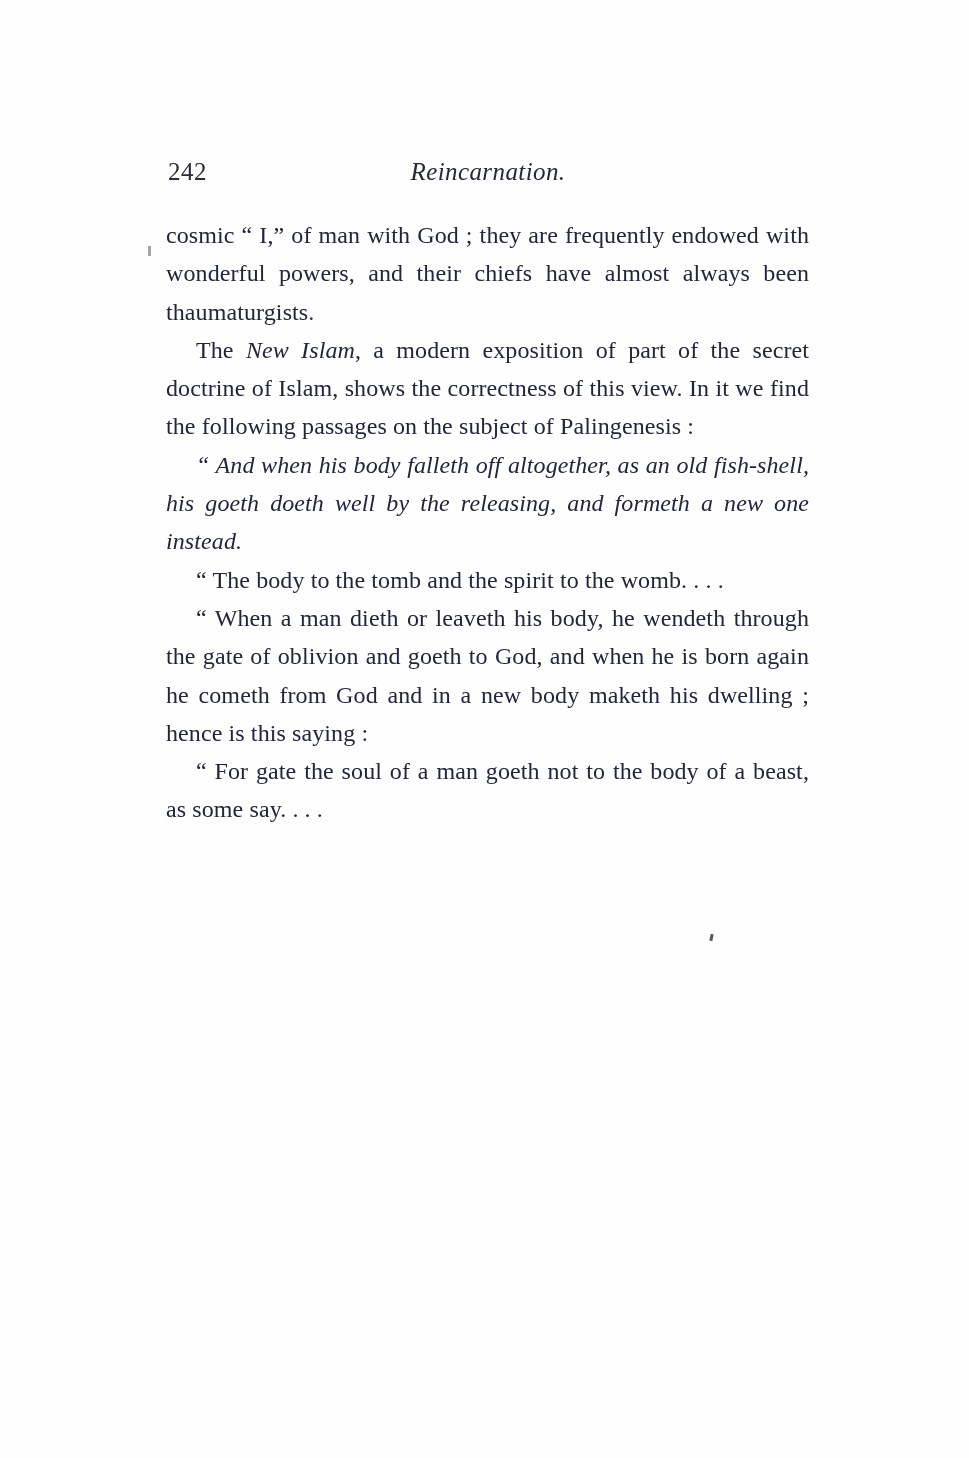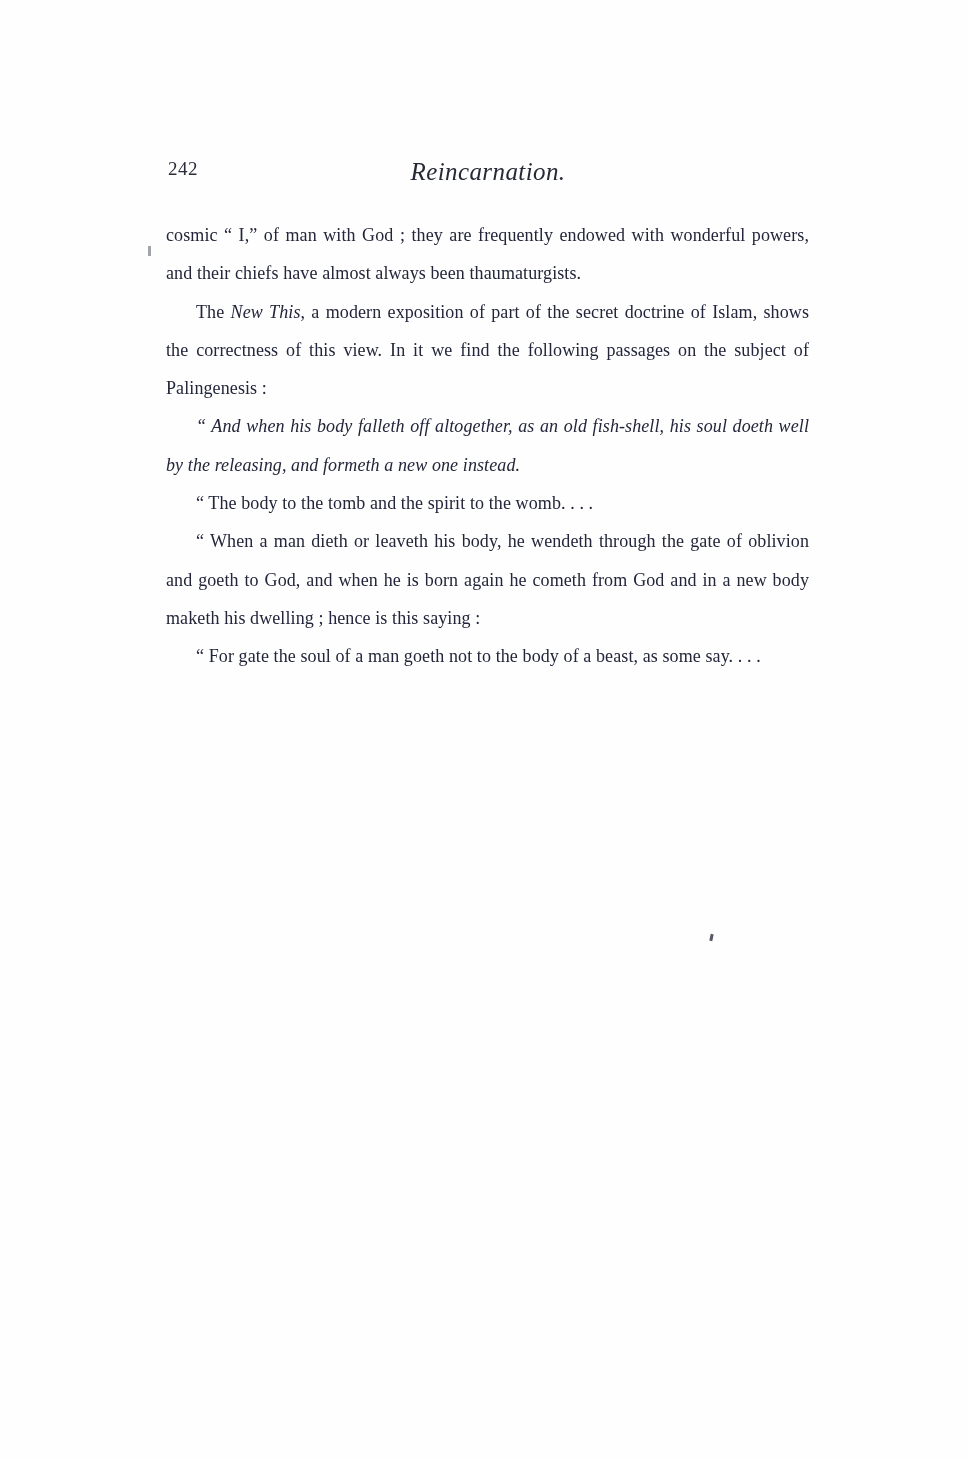--- a/index.html
+++ b/index.html
@@ -34,7 +34,7 @@
     position: absolute;
     left: 0;
     top: 0;
-    font-size: 19px;
+    font-size: 25px;
     letter-spacing: 0.5px;
     color: #2a2d39;
   }

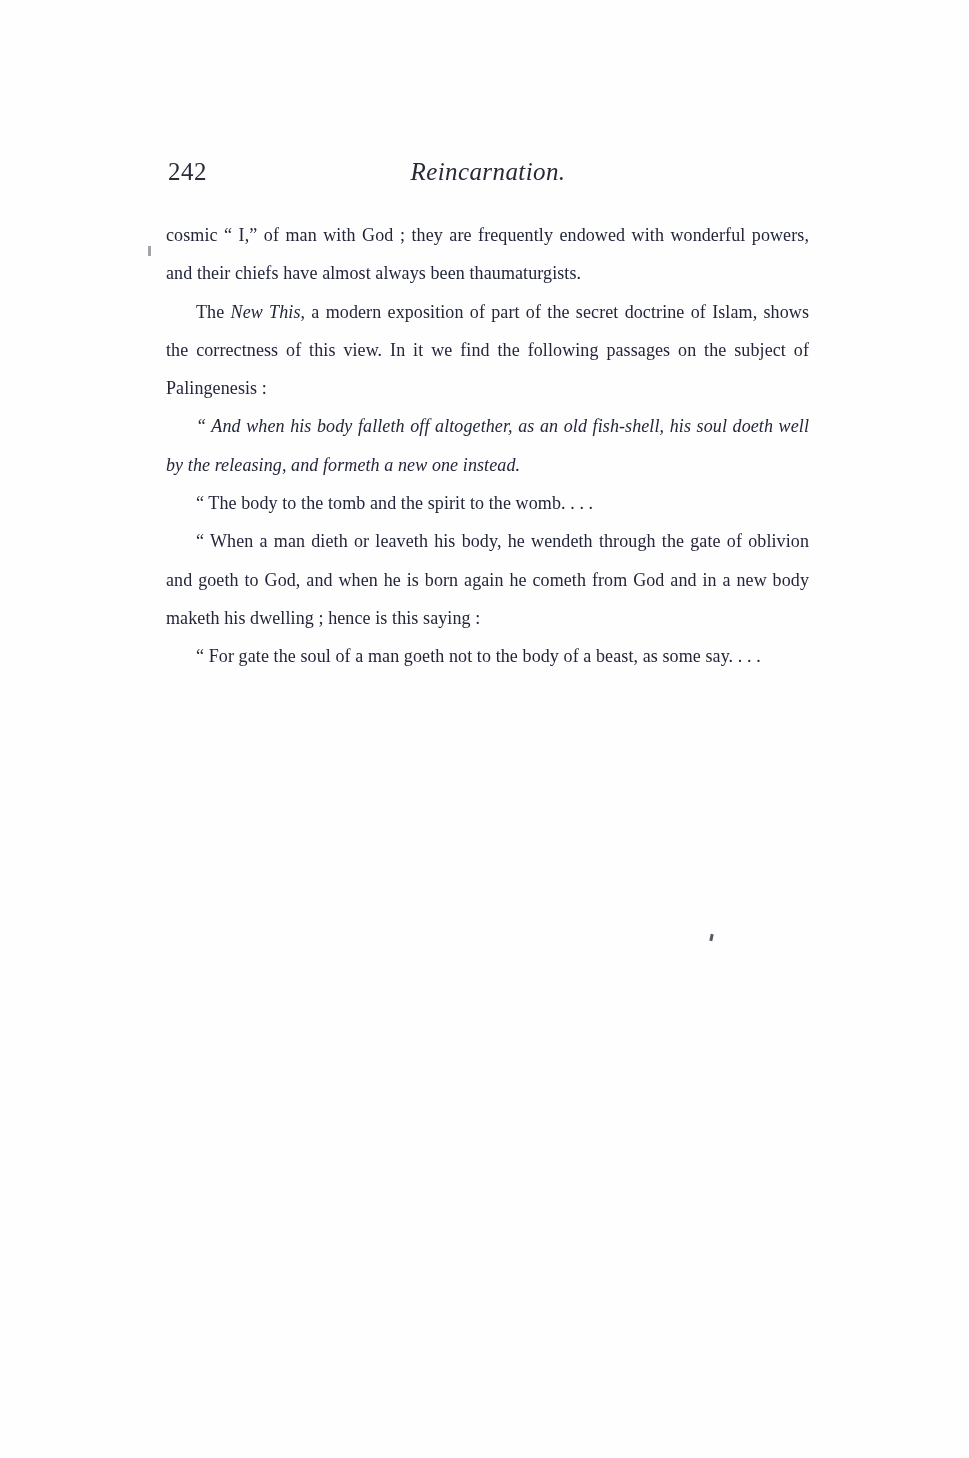--- a/index.html
+++ b/index.html
@@ -57,7 +57,7 @@
   }
   .para {
     margin: 0 0 0 0;
-    font-size: 18px;
+    font-size: 24px;
     line-height: 38.3px;
     text-align: justify;
     text-justify: inter-word;

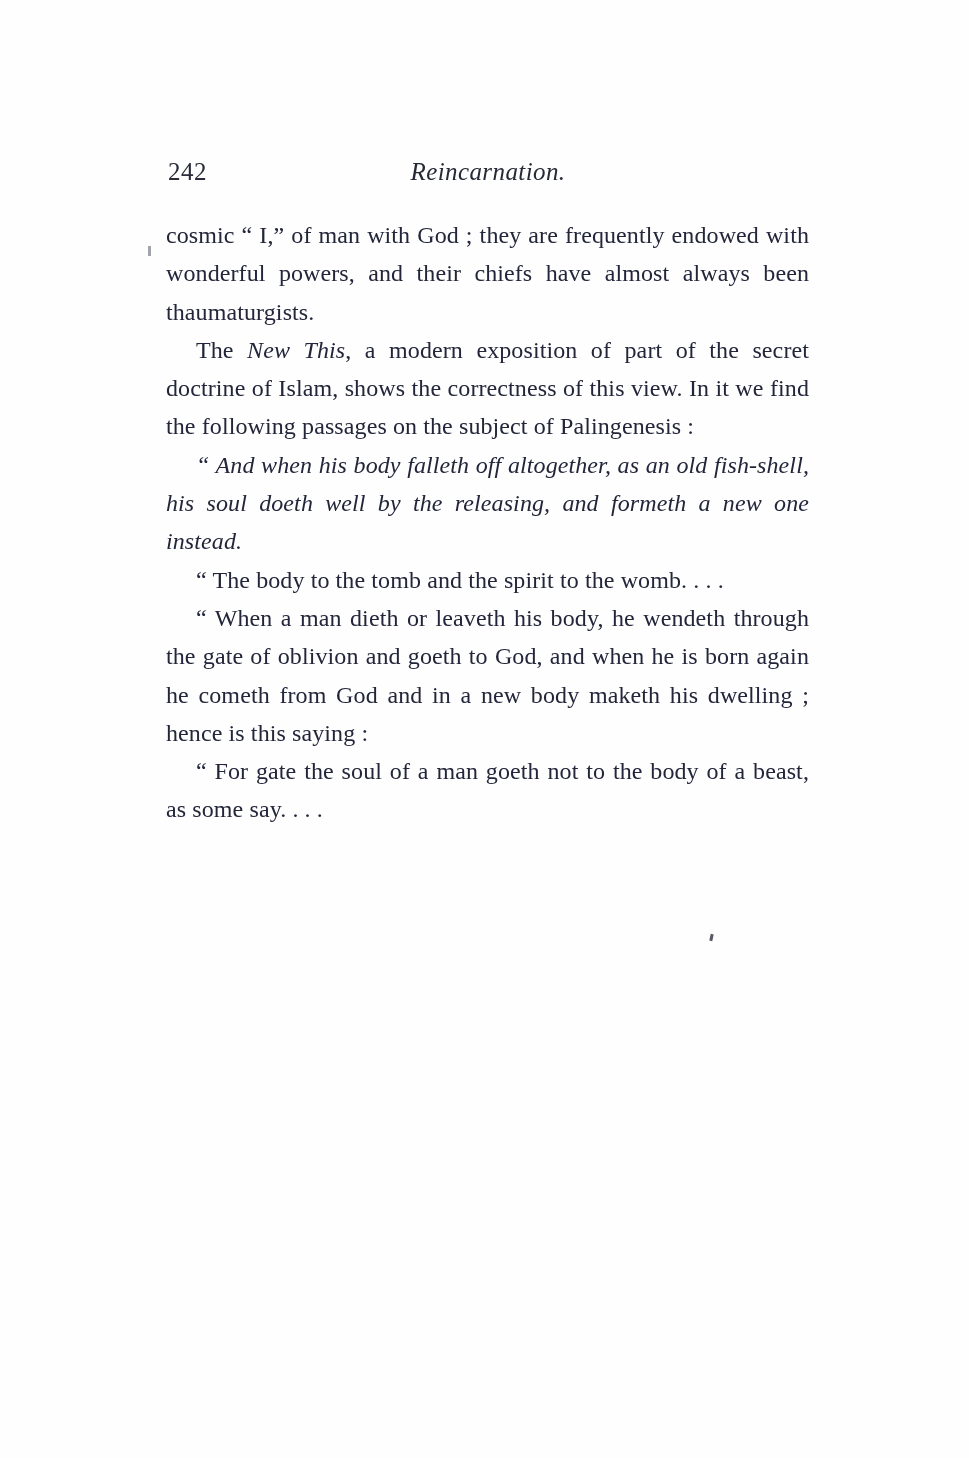--- a/index.html
+++ b/index.html
@@ -107,7 +107,7 @@
 
   <div class="body-text">
     <p class="para">cosmic “ I,” of man with God ; they are frequently endowed with wonderful powers, and their chiefs have almost always been thaumaturgists.</p>
-    <p class="para indent">The <i>New This</i>, a modern exposition of part of the secret doctrine of Islam, shows the correctness of this view.  In it we find the following passages on the subject of Palingenesis :</p>
+    <p class="para indent">The <i>New Islam</i>, a modern exposition of part of the secret doctrine of Islam, shows the correctness of this view.  In it we find the following passages on the subject of Palingenesis :</p>
     <p class="para indent quoted">“ And when his body falleth off altogether, as an old fish-shell, his soul doeth well by the releasing, and formeth a new one instead.</p>
     <p class="para indent">“ The body to the tomb and the spirit to the womb.  .  .  .</p>
     <p class="para indent">“ When a man dieth or leaveth his body, he wendeth through the gate of oblivion and goeth to God, and when he is born again he cometh from God and in a new body maketh his dwelling ; hence is this saying :</p>

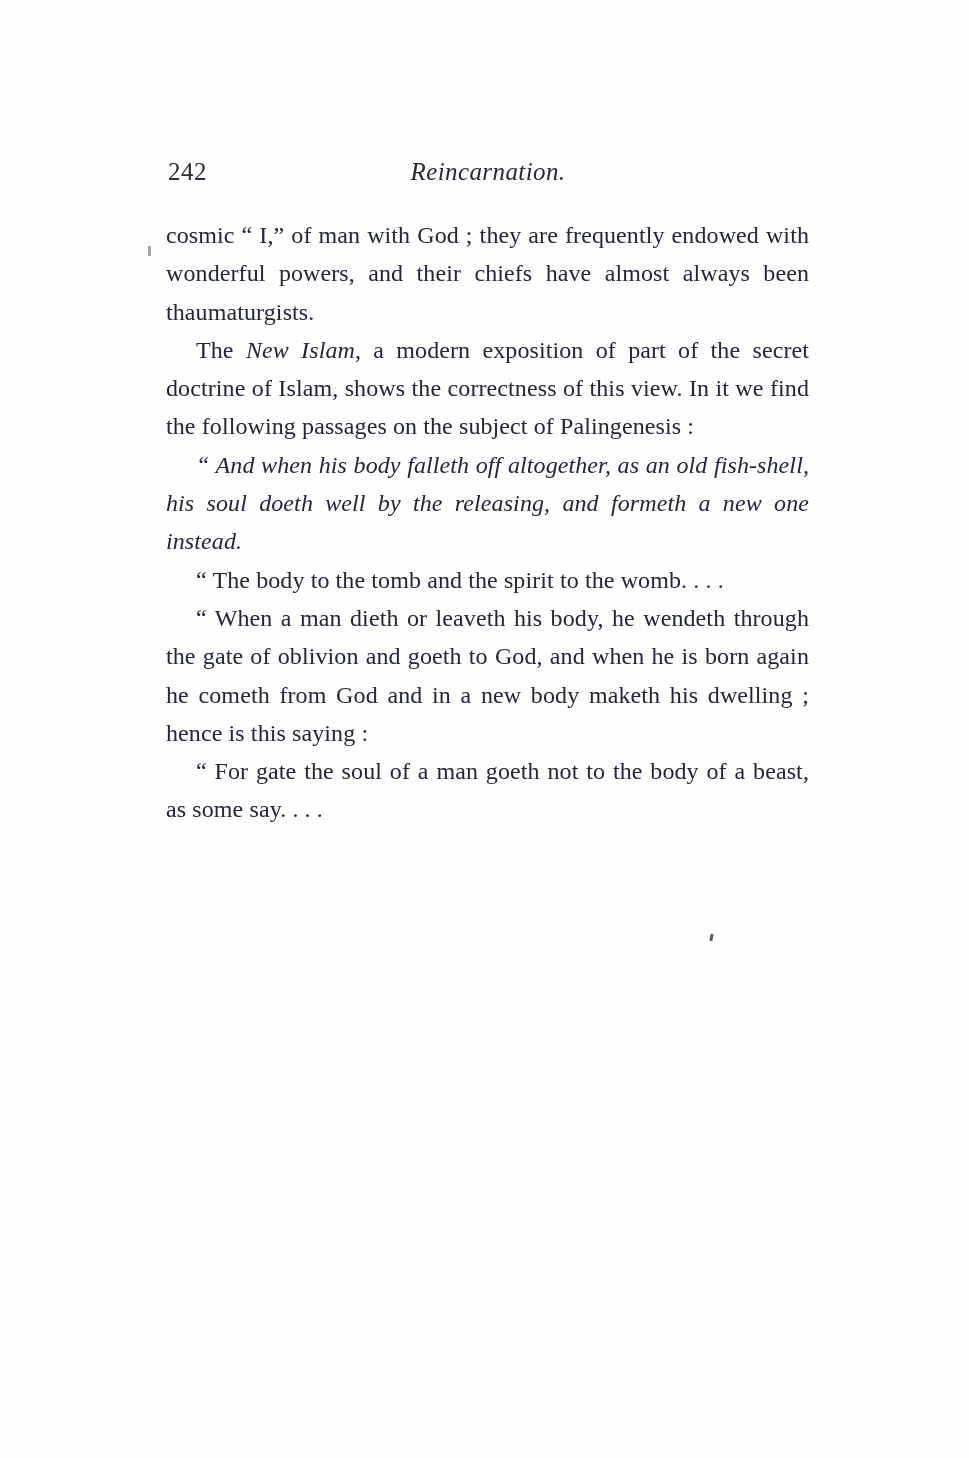--- a/index.html
+++ b/index.html
@@ -108,7 +108,7 @@
   <div class="body-text">
     <p class="para">cosmic “ I,” of man with God ; they are frequently endowed with wonderful powers, and their chiefs have almost always been thaumaturgists.</p>
     <p class="para indent">The <i>New Islam</i>, a modern exposition of part of the secret doctrine of Islam, shows the correctness of this view.  In it we find the following passages on the subject of Palingenesis :</p>
-    <p class="para indent quoted">“ And when his body falleth off altogether, as an old fish-shell, his soul doeth well by the releasing, and formeth a new one instead.</p>
+    <p class="para indent quoted">“ And when his body falleth off altogether, as an old fish-shell, his goeth doeth well by the releasing, and formeth a new one instead.</p>
     <p class="para indent">“ The body to the tomb and the spirit to the womb.  .  .  .</p>
     <p class="para indent">“ When a man dieth or leaveth his body, he wendeth through the gate of oblivion and goeth to God, and when he is born again he cometh from God and in a new body maketh his dwelling ; hence is this saying :</p>
     <p class="para indent">“ For gate the soul of a man goeth not to the body of a beast, as some say.  .  .  .</p>

